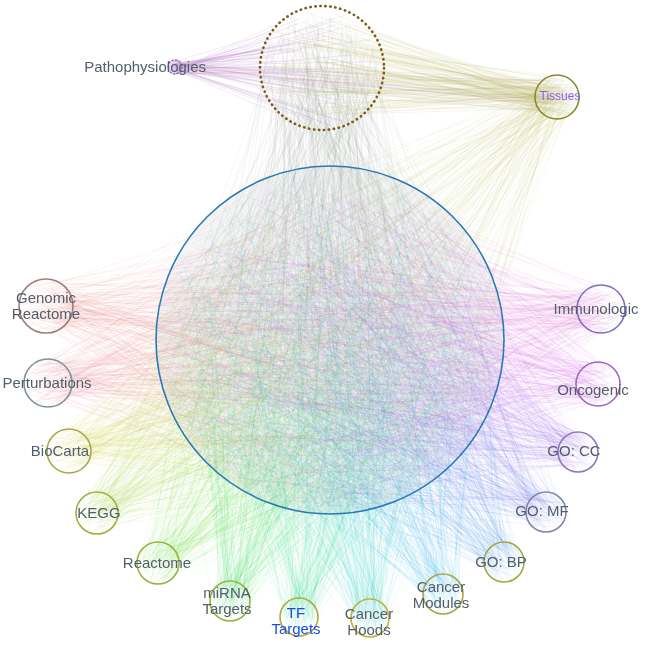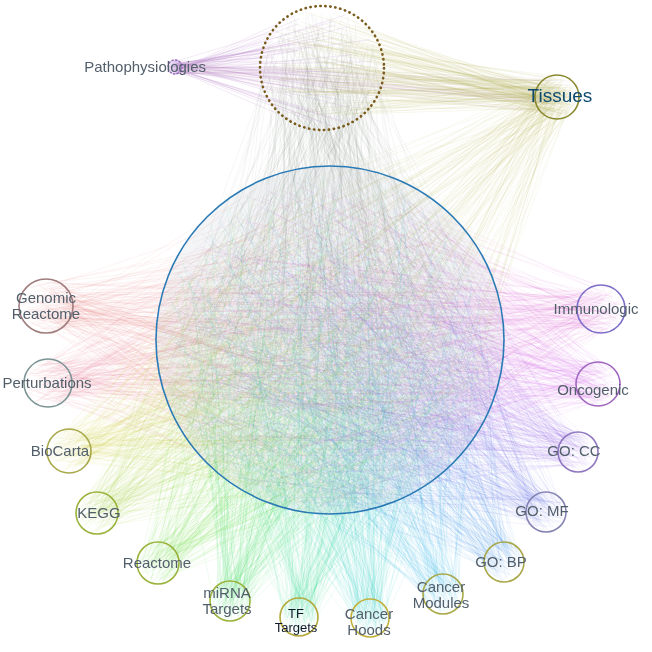--- a/index.html
+++ b/index.html
@@ -2654,7 +2654,7 @@
   </svg>
   <div class="layer">
       <div class="node-label align-right" style="left: 166px; top: 67px; font-size: 15px; color: rgb(82, 95, 107); margin-left: 40px;">Pathophysiologies</div>
-      <div class="node-label" style="left: 560px; top: 96px; font-size: 19px; color: #0c4a6e;">Tissues</div>
+      <div class="node-label" style="left: 560px; top: 96px; font-size: 12px; color: #8b5cf6;">Tissues</div>
       <div class="node-label" style="left: 46px; top: 306px; font-size: 15px; color: rgb(82, 95, 107);">Genomic
 Reactome</div>
       <div class="node-label" style="left: 47px; top: 383px; font-size: 15px; color: rgb(82, 95, 107);">Perturbations</div>

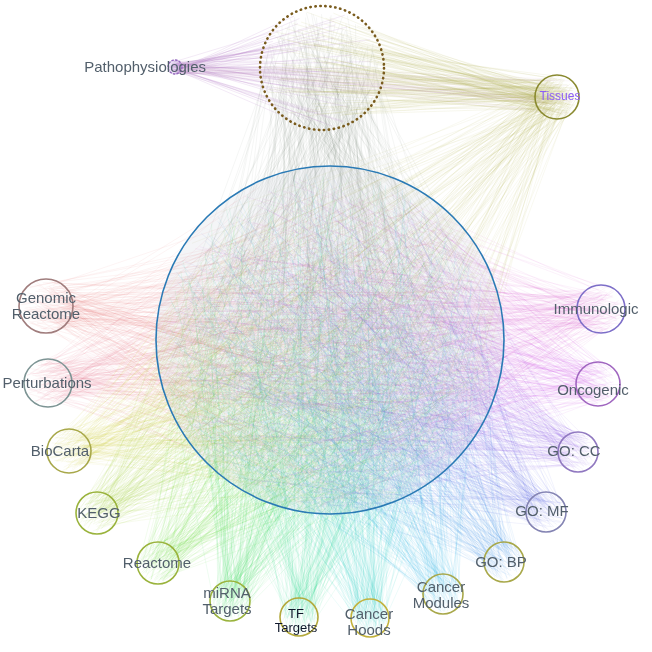--- a/index.html
+++ b/index.html
@@ -2663,7 +2663,7 @@
       <div class="node-label" style="left: 157px; top: 563px; font-size: 15px; color: rgb(82, 95, 107);">Reactome</div>
       <div class="node-label" style="left: 227px; top: 601px; font-size: 15px; color: rgb(82, 95, 107);">miRNA
 Targets</div>
-      <div class="node-label" style="left: 296px; top: 621px; font-size: 13px; color: #0f172a;">TF
+      <div class="node-label" style="left: 296px; top: 621px; font-size: 15px; color: #1d4ed8;">TF
 Targets</div>
       <div class="node-label" style="left: 369px; top: 622px; font-size: 15px; color: rgb(82, 95, 107);">Cancer
 Hoods</div>

